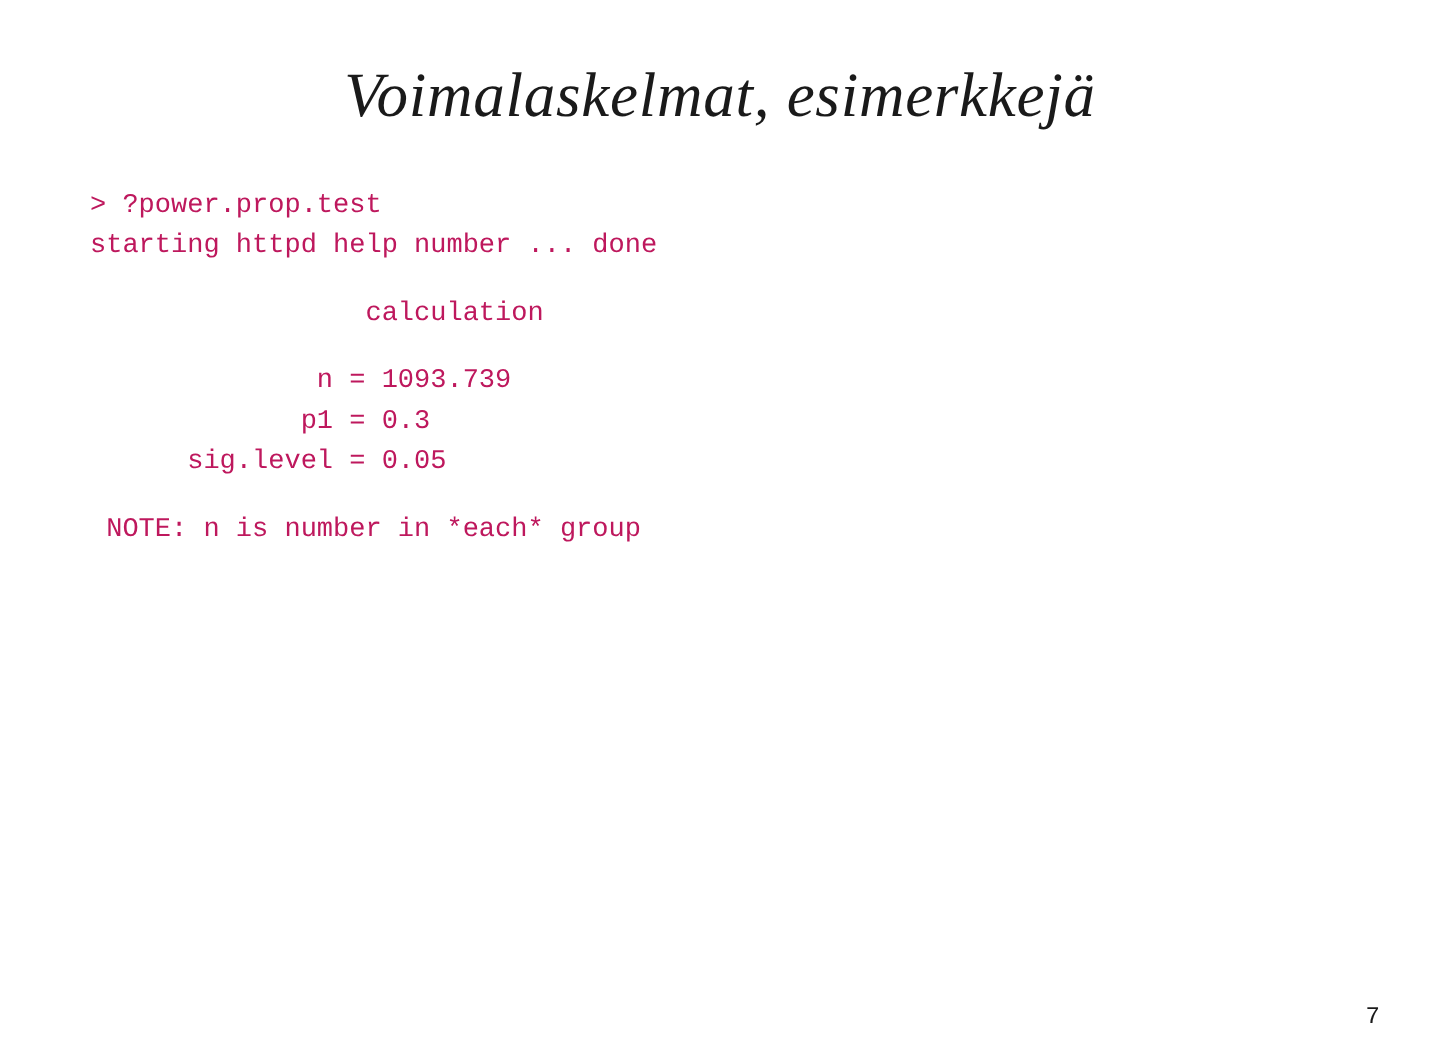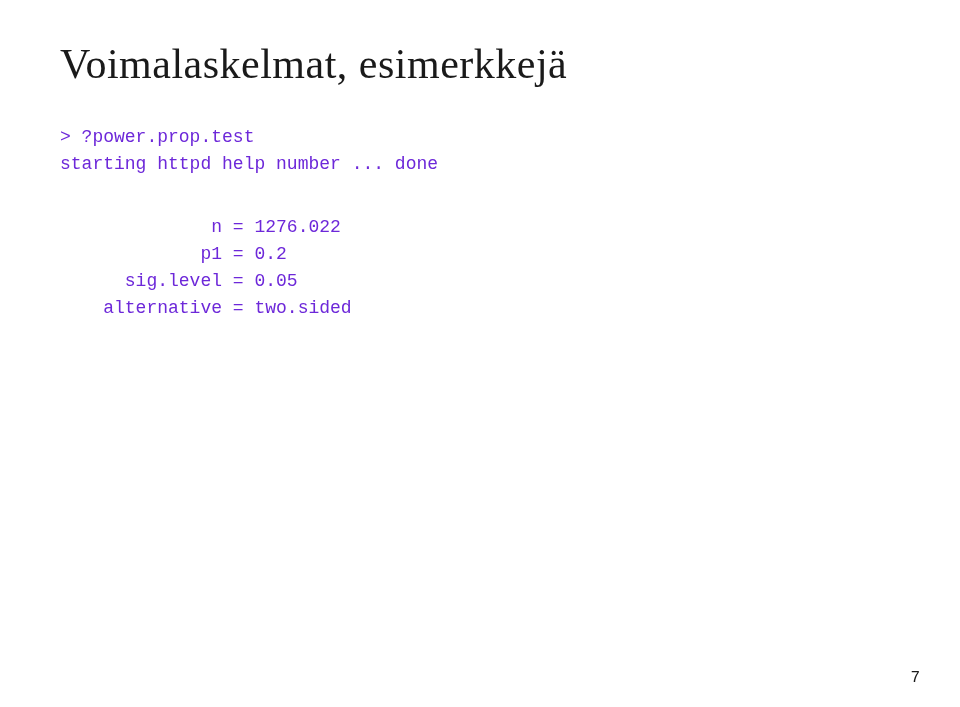--- a/index.html
+++ b/index.html
@@ -29,9 +29,10 @@
       font-size: 42px;
       font-weight: normal;
       color: #1a1a1a;
-      text-align: left;
+      text-align: center;
       margin-bottom: 36px;
       letter-spacing: 0.5px;
+      font-style: italic;
     }
 
     .code-block {

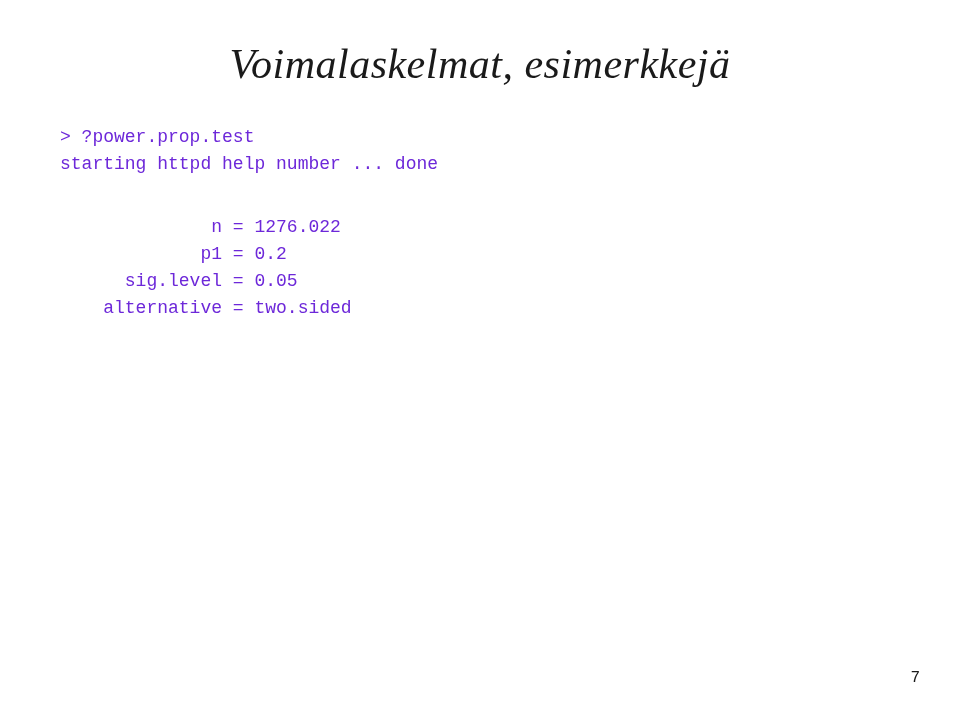--- a/index.html
+++ b/index.html
@@ -38,7 +38,7 @@
     .code-block {
       font-family: 'Courier New', Courier, monospace;
       font-size: 18px;
-      color: #6d28d9;
+      color: #be185d;
       line-height: 1.5;
     }
 

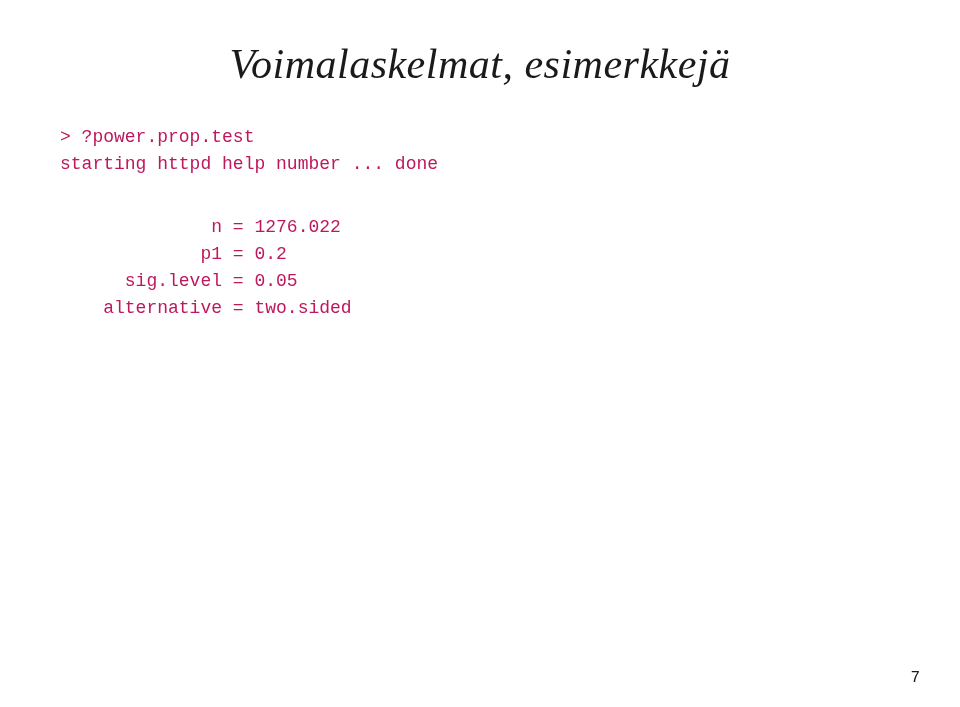--- a/index.html
+++ b/index.html
@@ -71,6 +71,7 @@
     <span class="code-line">&gt; ?power.prop.test</span>
     <span class="code-line">starting httpd help number ... done</span>
     <span class="spacer"></span>
+    <span class="code-line">                 calculation</span>
     <span class="spacer"></span>
     <span class="code-line">              n = 1276.022</span>
     <span class="code-line">             p1 = 0.2</span>

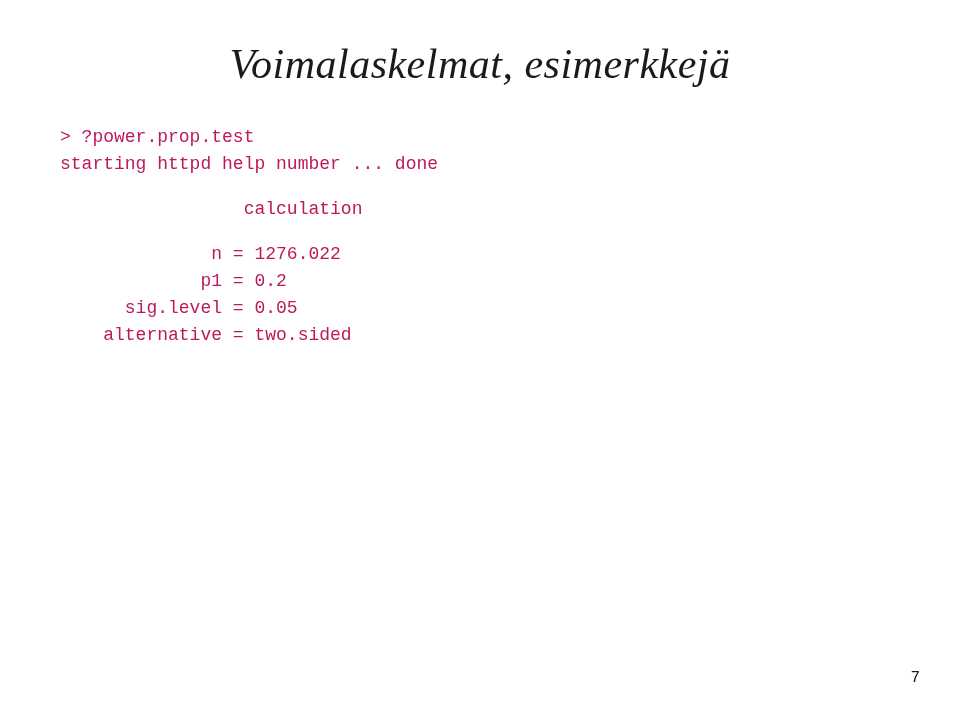--- a/index.html
+++ b/index.html
@@ -73,7 +73,7 @@
     <span class="spacer"></span>
     <span class="code-line">                 calculation</span>
     <span class="spacer"></span>
-    <span class="code-line">              n = 1276.022</span>
+    <span class="code-line">              n = 1093.739</span>
     <span class="code-line">             p1 = 0.2</span>
     <span class="code-line">      sig.level = 0.05</span>
     <span class="code-line">    alternative = two.sided</span>

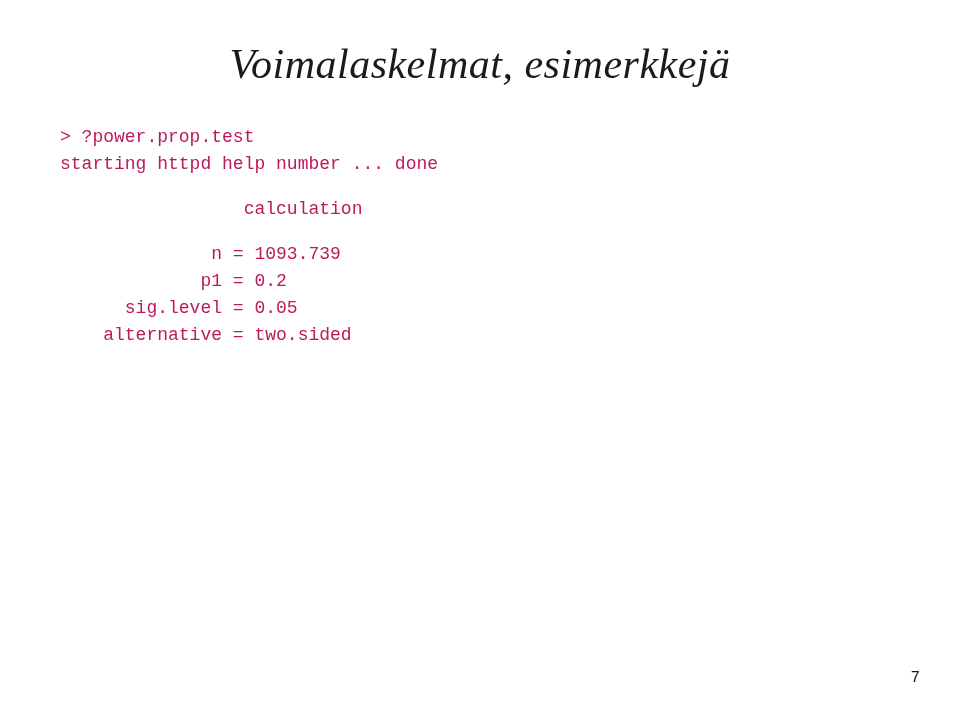--- a/index.html
+++ b/index.html
@@ -74,7 +74,7 @@
     <span class="code-line">                 calculation</span>
     <span class="spacer"></span>
     <span class="code-line">              n = 1093.739</span>
-    <span class="code-line">             p1 = 0.2</span>
+    <span class="code-line">             p1 = 0.3</span>
     <span class="code-line">      sig.level = 0.05</span>
     <span class="code-line">    alternative = two.sided</span>
     <span class="spacer"></span>

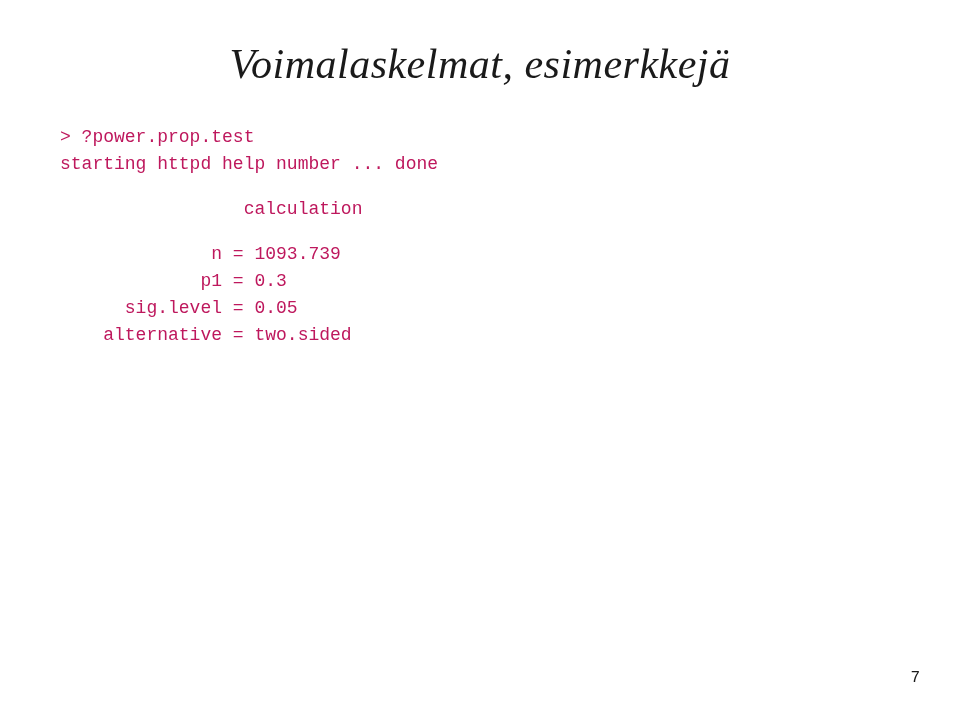--- a/index.html
+++ b/index.html
@@ -76,7 +76,6 @@
     <span class="code-line">              n = 1093.739</span>
     <span class="code-line">             p1 = 0.3</span>
     <span class="code-line">      sig.level = 0.05</span>
-    <span class="code-line">    alternative = two.sided</span>
     <span class="spacer"></span>
   </div>
 

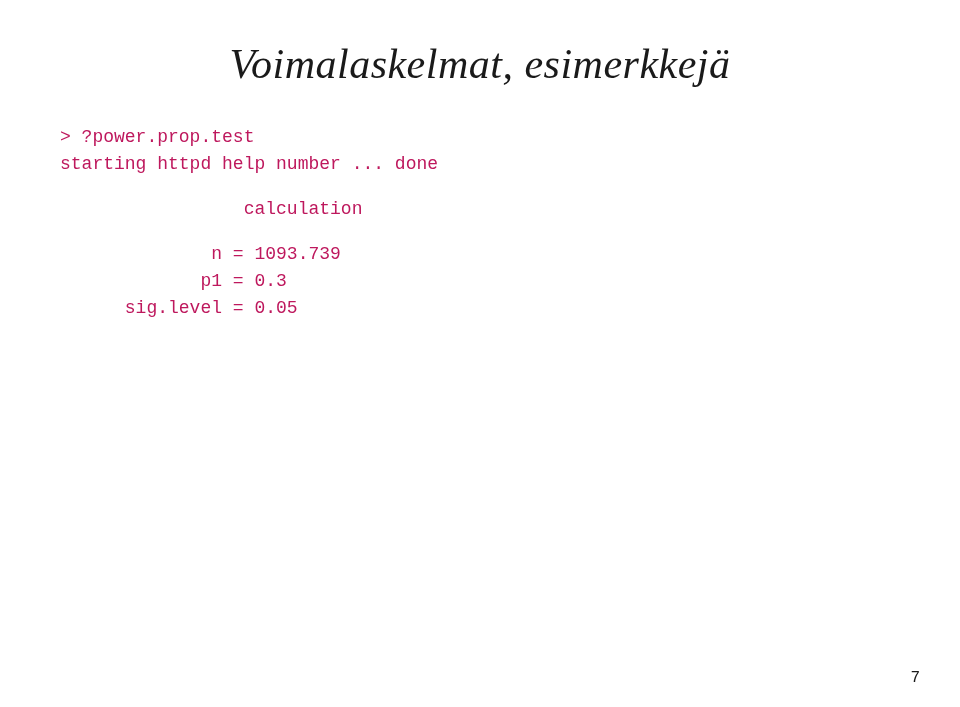--- a/index.html
+++ b/index.html
@@ -77,6 +77,7 @@
     <span class="code-line">             p1 = 0.3</span>
     <span class="code-line">      sig.level = 0.05</span>
     <span class="spacer"></span>
+    <span class="code-line"> NOTE: n is number in *each* group</span>
   </div>
 
   <div class="page-number">7</div>

